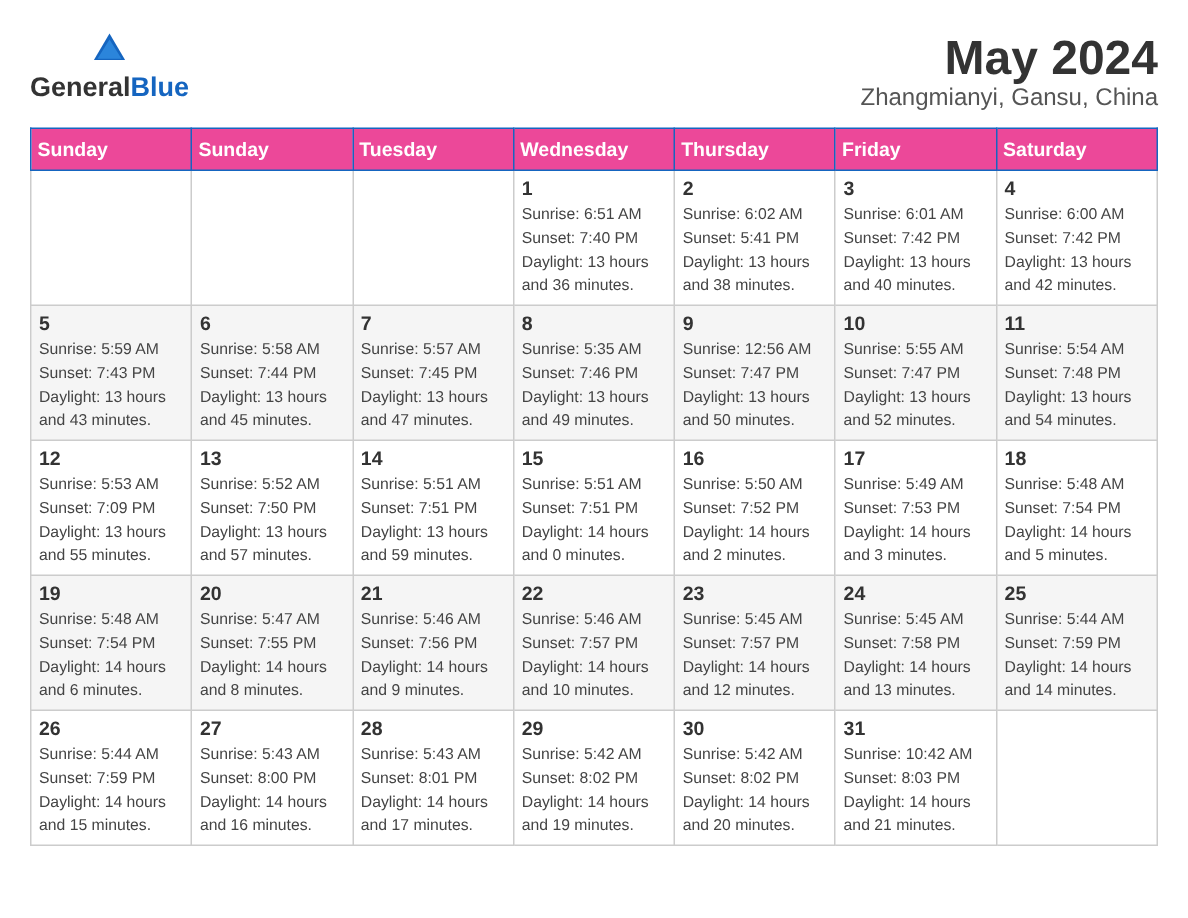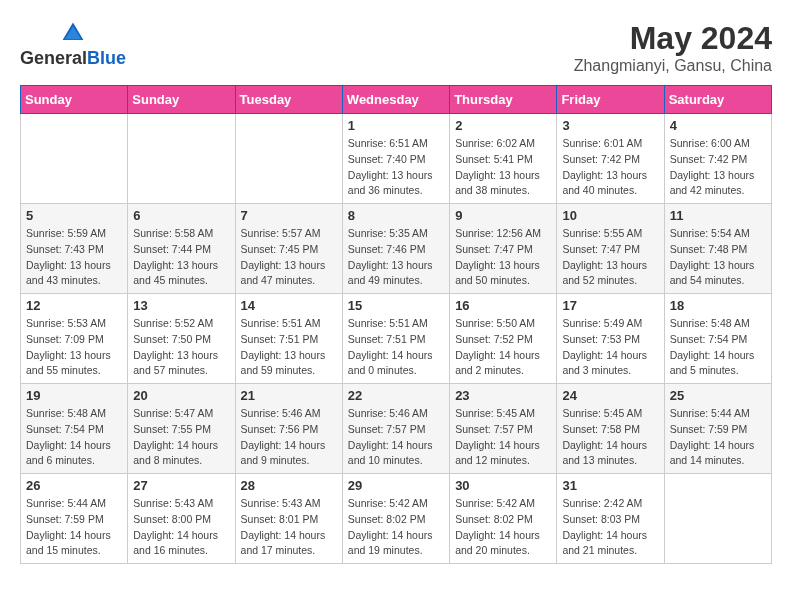--- a/index.html
+++ b/index.html
@@ -331,7 +331,7 @@
         </td>
         <td>
           <div class="day-number">31</div>
-          <div class="day-info">Sunrise: 2:42 AM
+          <div class="day-info">Sunrise: 10:42 AM
 Sunset: 8:03 PM
 Daylight: 14 hours
 and 21 minutes.</div>

